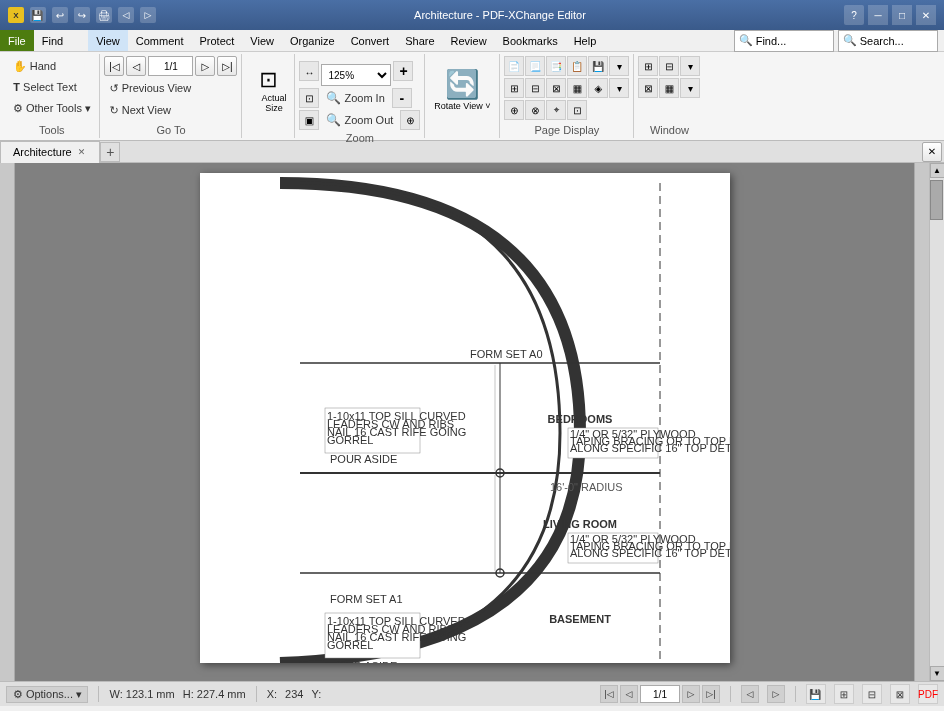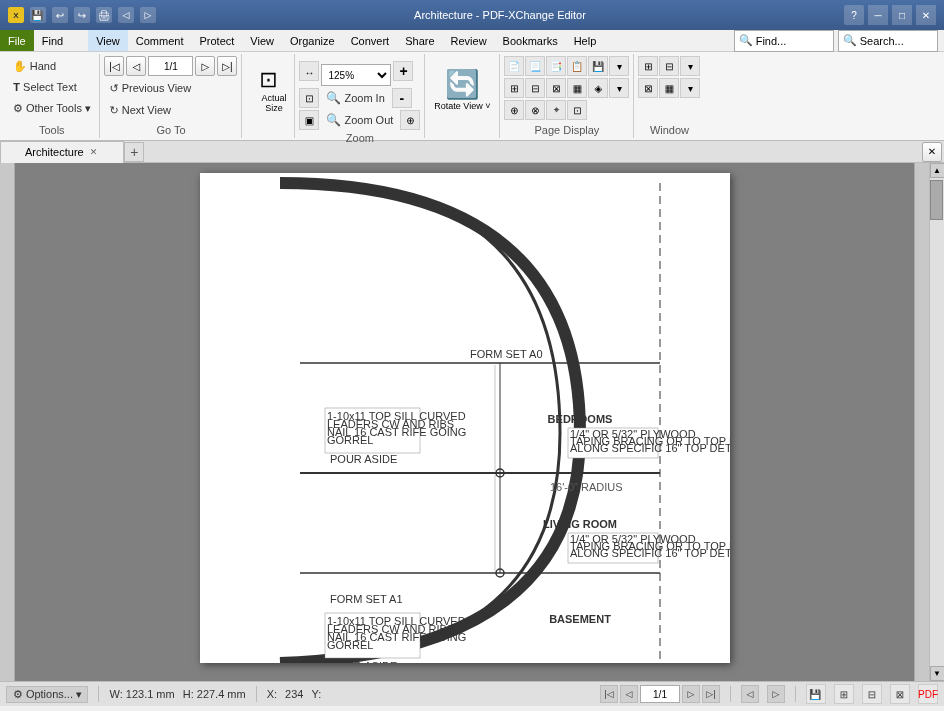--- a/index.html
+++ b/index.html
@@ -157,7 +157,7 @@
     .doc-tab {
       display: flex;
       align-items: center;
-      padding: 2px 24px;
+      padding: 2px 12px;
       background: #c8d8e8;
       border: 1px solid #bbb;
       border-bottom: none;

